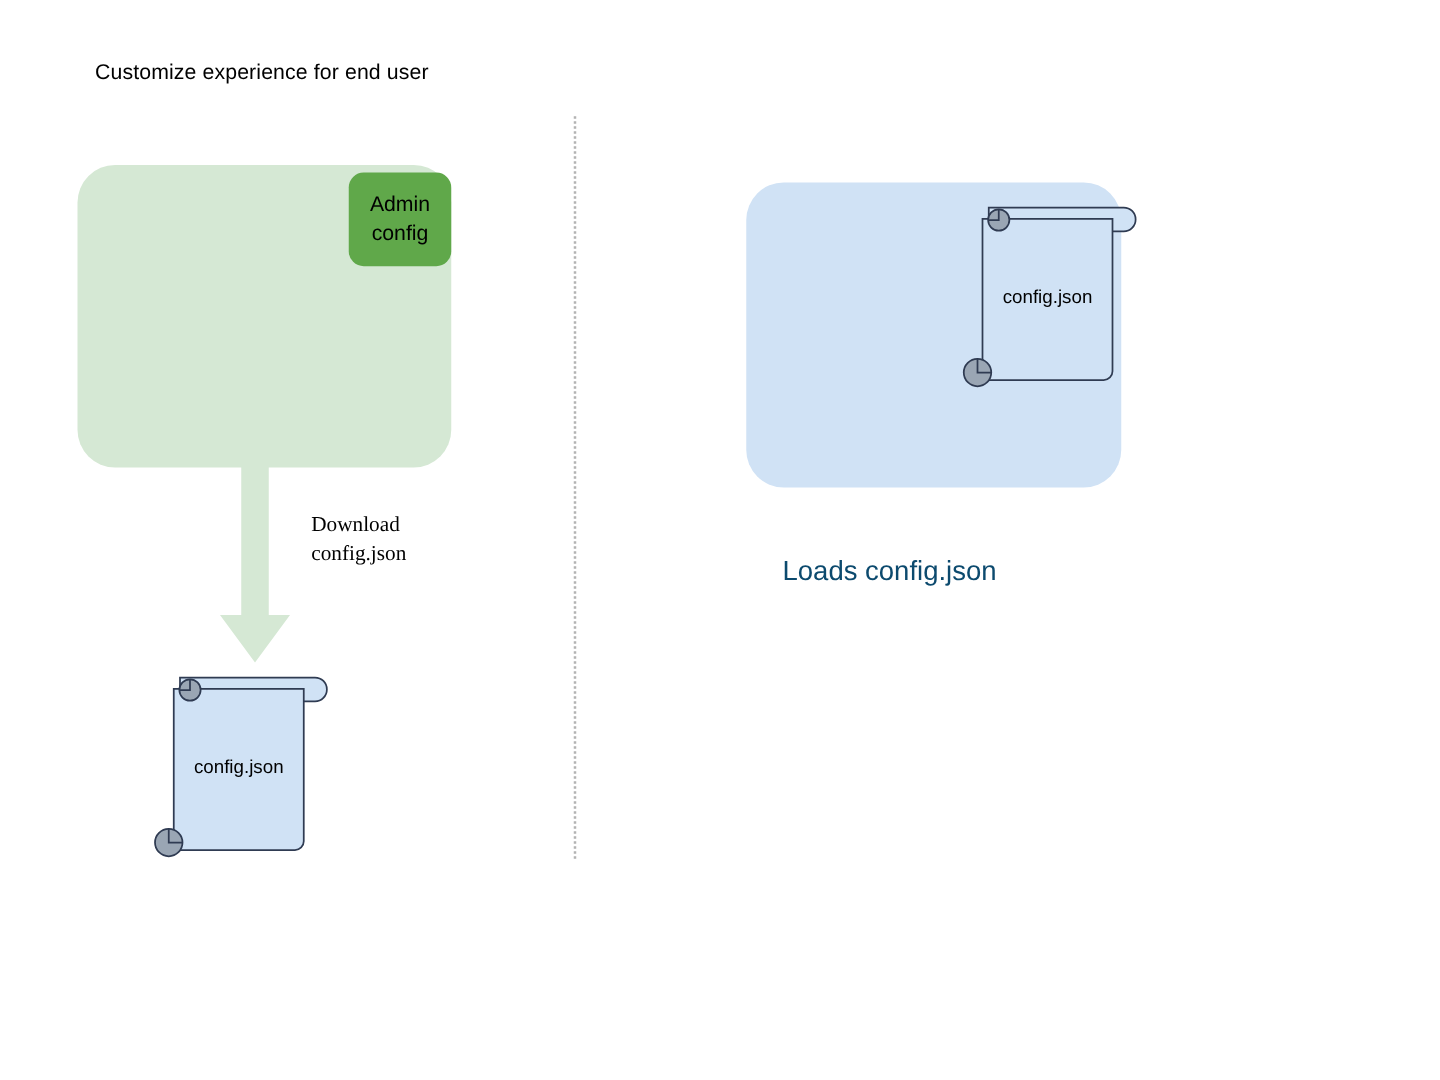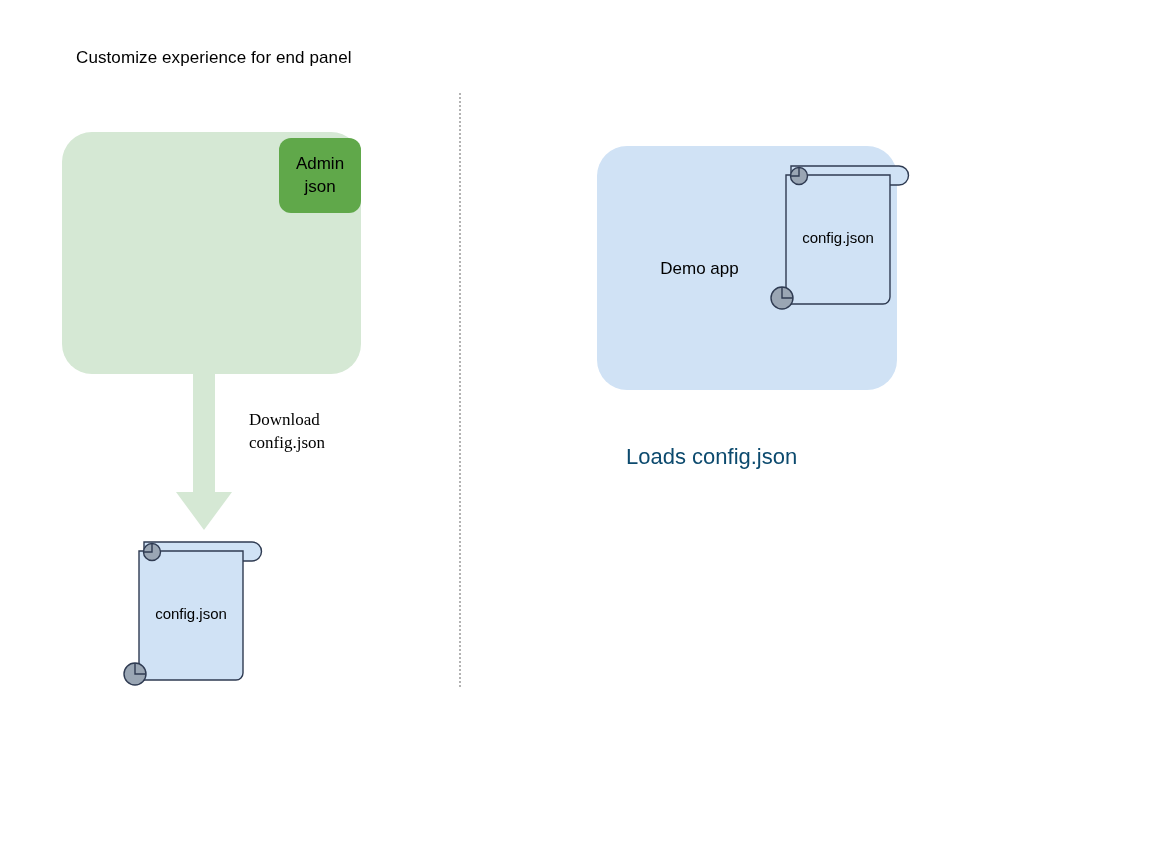--- a/index.html
+++ b/index.html
@@ -95,7 +95,7 @@
 
 <div id="canvas">
 
-  <div class="abs section-title" style="left:76px; top:48px;">Customize experience for end panel</div>
+  <div class="abs section-title" style="left:76px; top:48px;">Customize experience for end user</div>
 
   <div class="abs app-box app-box-green" style="left:62px; top:132px; width:299px; height:242px;"></div>
 

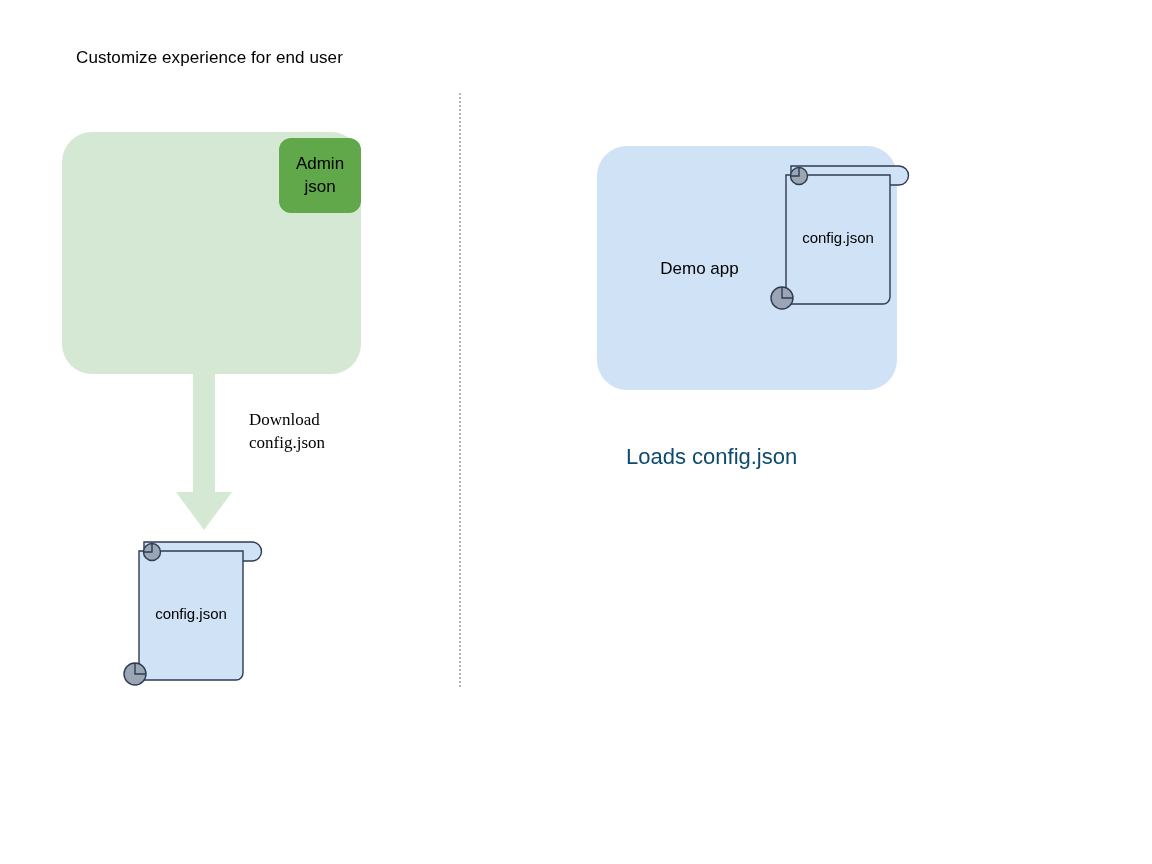--- a/index.html
+++ b/index.html
@@ -103,7 +103,7 @@
   <div class="abs admin-panel" style="left:279px; top:138px; width:82px; height:75px;">
     <div>
       <div>Admin</div>
-      <div>json</div>
+      <div>config</div>
     </div>
   </div>
 

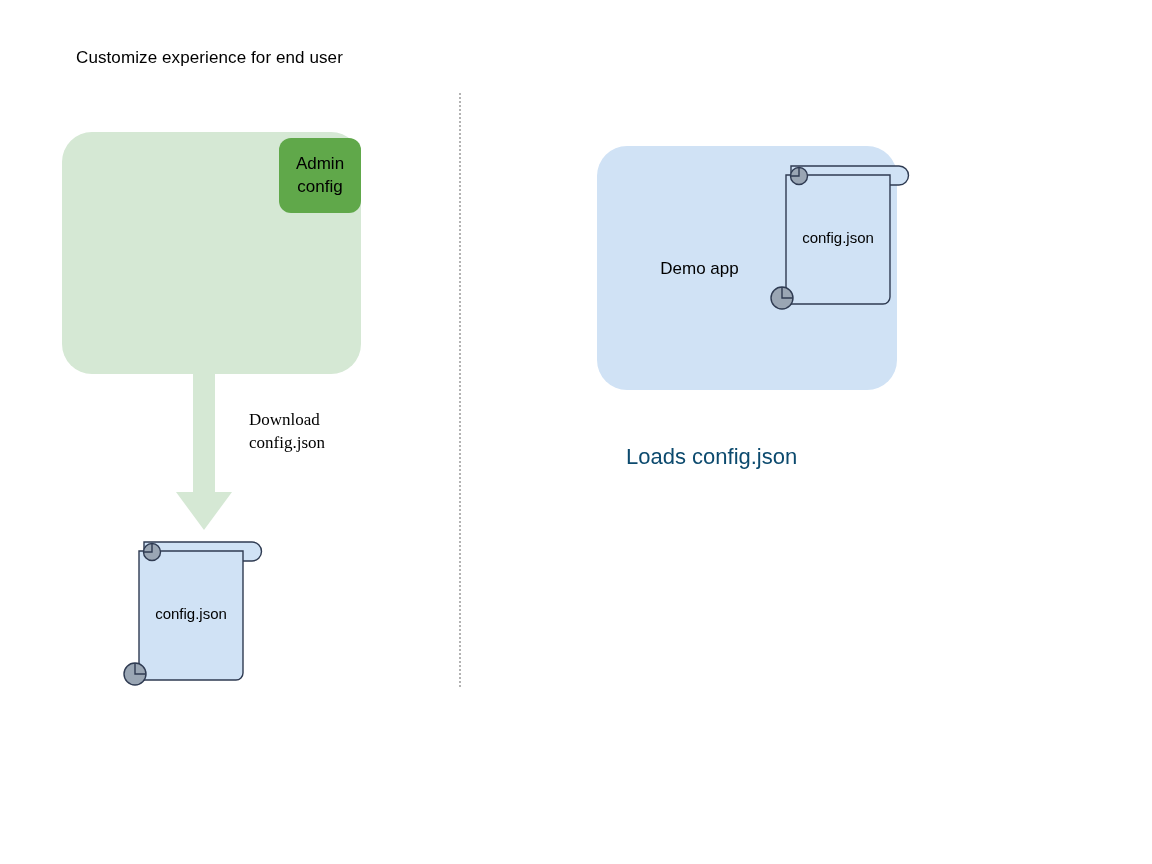--- a/index.html
+++ b/index.html
@@ -139,7 +139,6 @@
 
   <div class="abs app-box app-box-blue" style="left:597px; top:146px; width:300px; height:244px;"></div>
 
-  <div class="abs app-label" style="left:597px; top:259px; width:205px;">Demo app</div>
 
   <div class="abs scroll-doc" style="left:765px; top:149px; width:150px; height:165px;">
     <svg width="150" height="165" viewBox="0 0 150 165">

